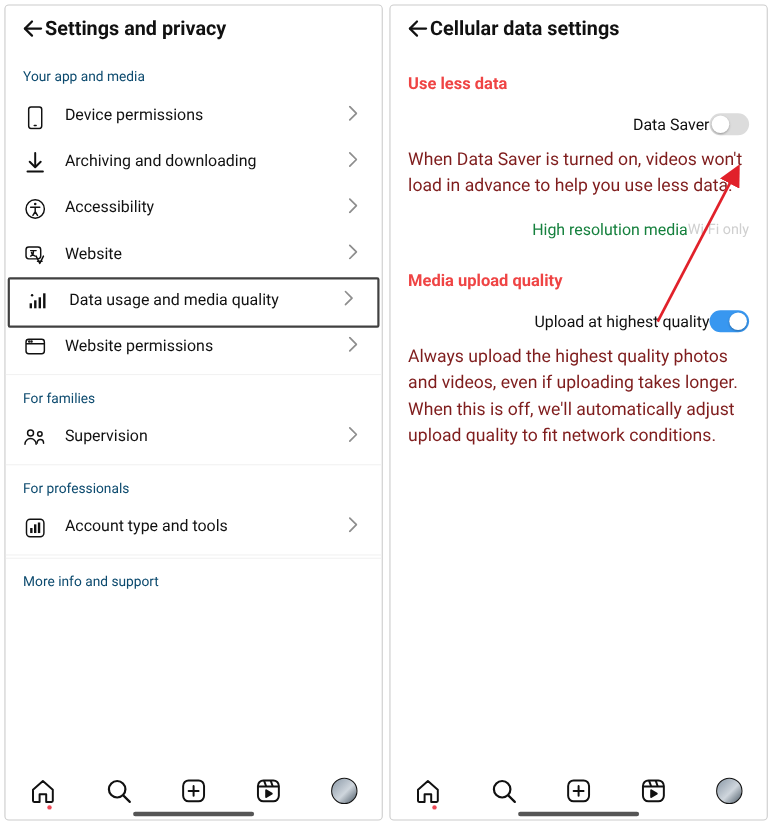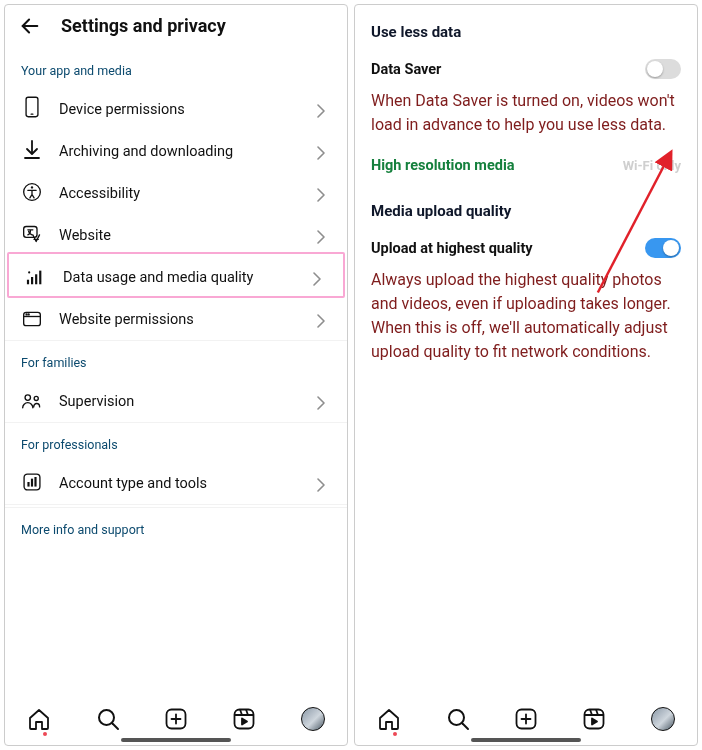--- a/index.html
+++ b/index.html
@@ -24,9 +24,8 @@
   }
   .header {
     display: flex;
-    align-items: flex-start;
+    align-items: center;
     padding: 10px 14px 12px 14px;
-    gap: 20px;
   }
   .header .back {
     width: 22px; height: 22px;

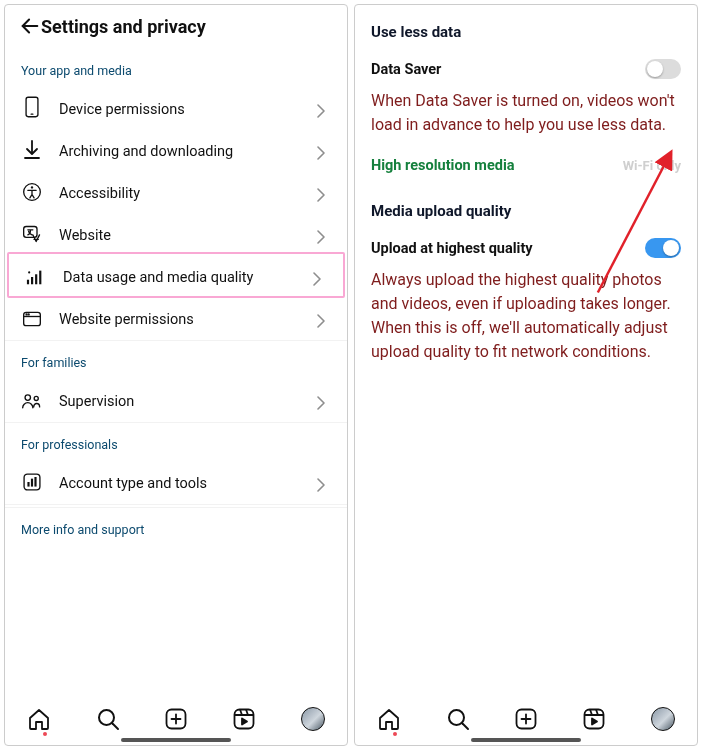--- a/index.html
+++ b/index.html
@@ -331,6 +331,15 @@
 </div>
 
 <div class="phone">
+  <div class="header">
+    <span class="back">
+      <svg width="22" height="22" viewBox="0 0 24 24" fill="none" stroke="#111" stroke-width="2.2" stroke-linecap="round" stroke-linejoin="round">
+          <line x1="20" y1="12" x2="4" y2="12"></line>
+          <polyline points="11 5 4 12 11 19"></polyline>
+        </svg>
+    </span>
+    <h1>Cellular data settings</h1>
+  </div>
 
   <div class="content">
     <div class="section-title">Use less data</div>

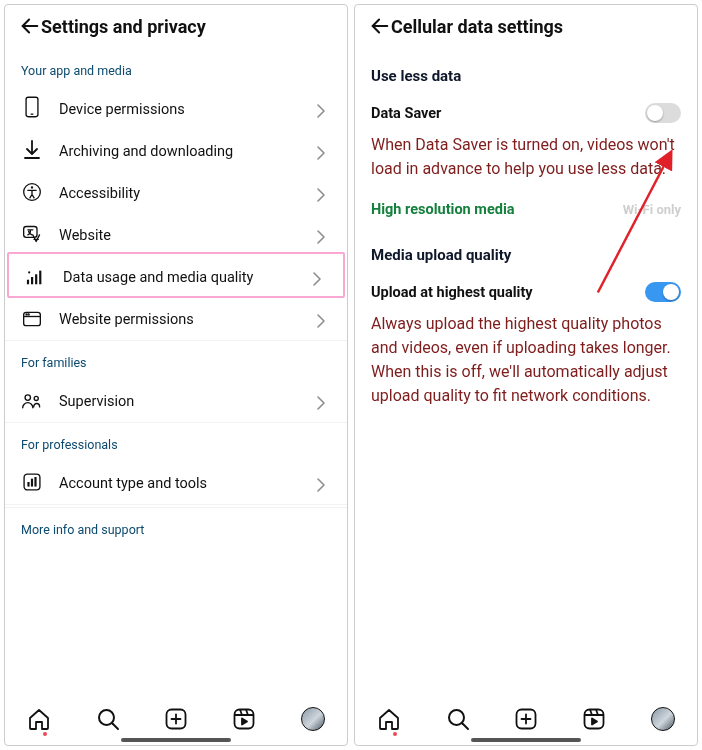--- a/index.html
+++ b/index.html
@@ -79,7 +79,7 @@
   .section-title {
     font-size: 15px;
     font-weight: 700;
-    color: #0f172a;
+    color: #ef4444;
     padding: 18px 16px 8px 16px;
   }
   .switch-row {

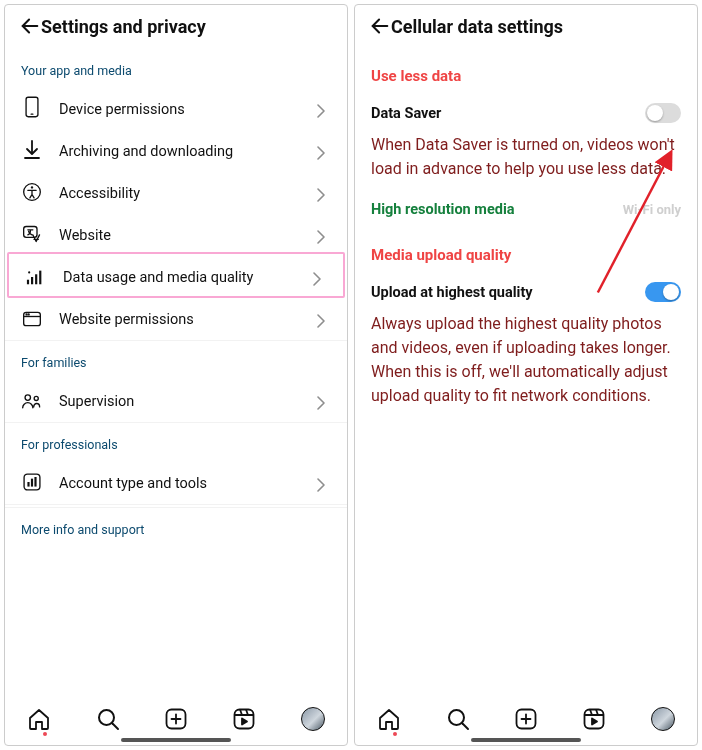--- a/index.html
+++ b/index.html
@@ -47,7 +47,7 @@
   }
   .row {
     display: flex;
-    align-items: flex-end;
+    align-items: flex-start;
     padding: 10px 16px;
     gap: 16px;
     min-height: 42px;

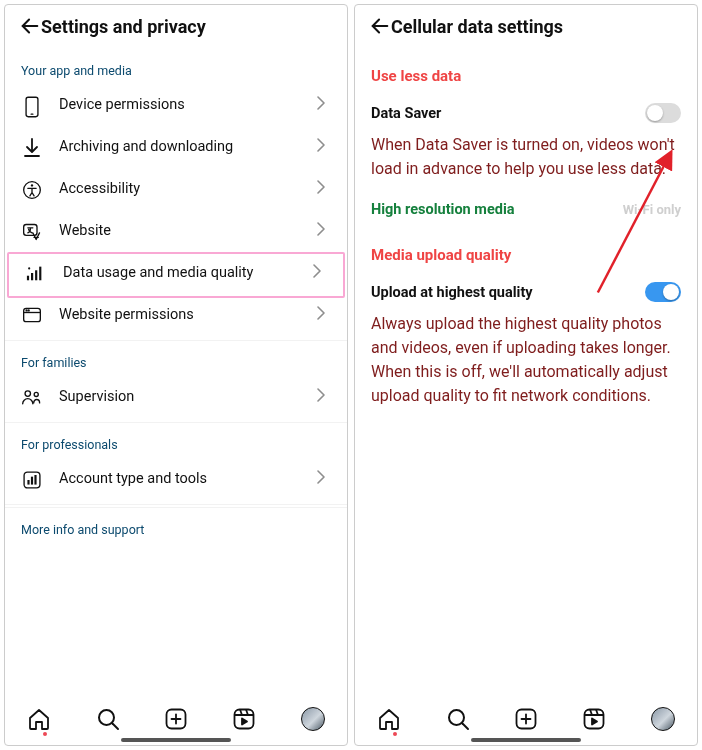--- a/index.html
+++ b/index.html
@@ -83,9 +83,8 @@
     padding: 18px 16px 8px 16px;
   }
   .switch-row {
-    display:flex; align-items:center; justify-content:space-between;
+    display:flex; align-items:center; justify-content:flex-end;
     padding: 10px 16px;
-    font-weight: bold;
   }
   .switch-row .sw-label { font-size:14.5px; color:#111; }
   .switch-row.disabled .sw-label { color:#15803d; }

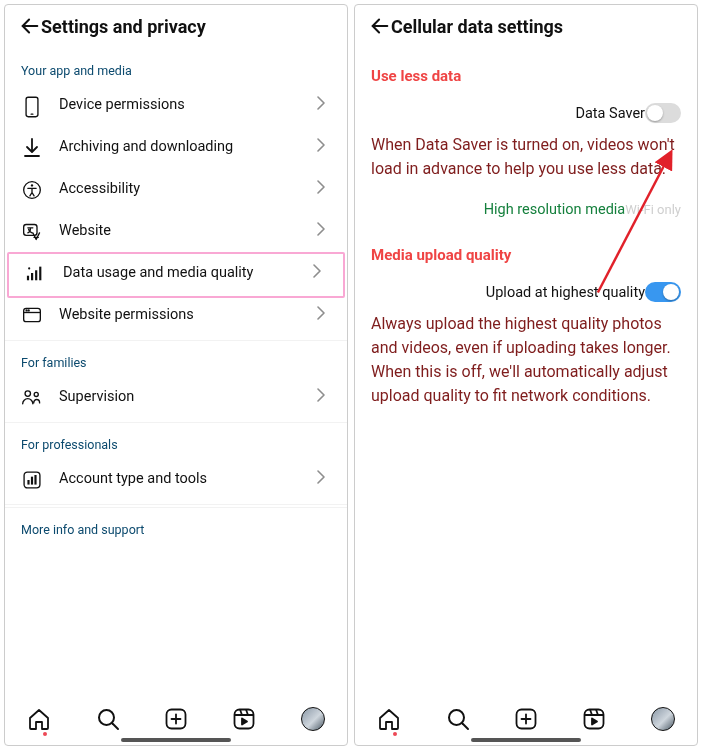--- a/index.html
+++ b/index.html
@@ -69,7 +69,7 @@
     width:14px;
   }
   .highlight-box {
-    border: 2px solid #f9a8d4;
+    border: 2px solid #404040;
     border-radius: 2px;
     margin: -2px 2px;
   }

